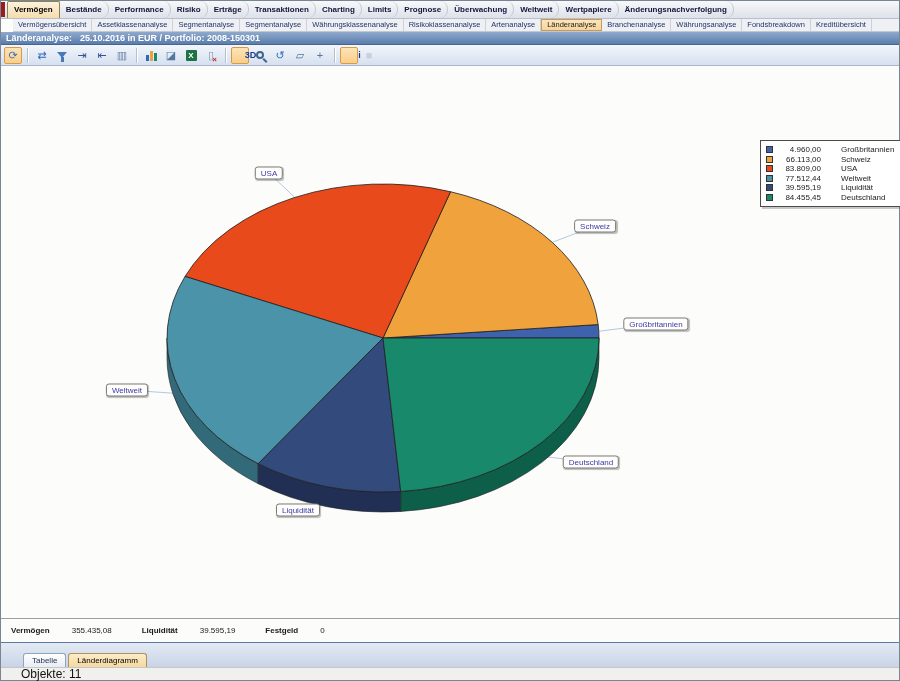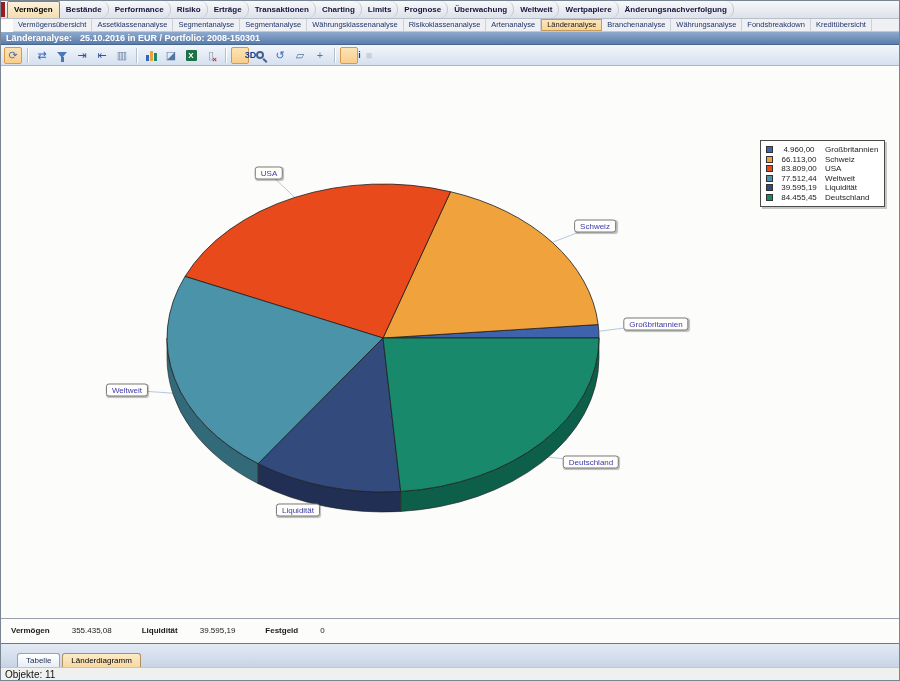--- a/index.html
+++ b/index.html
@@ -64,7 +64,7 @@
     box-shadow:2px 2px 0 rgba(100,100,100,.35); padding:4px 6px 4px 5px; z-index:3; }
   .legend-row { display:flex; align-items:center; height:9.5px; font-size:8px; color:#222; }
   .legend-swatch { width:7px; height:7px; border:1px solid #333; margin-right:4px; flex:none; }
-  .legend-value { width:44px; text-align:center; margin-right:4px; }
+  .legend-value { width:44px; text-align:right; margin-right:20px; }
 
   
   #summary-bar { height:25px; border-top:1px solid #9aa0aa; background:#fcfcfa;

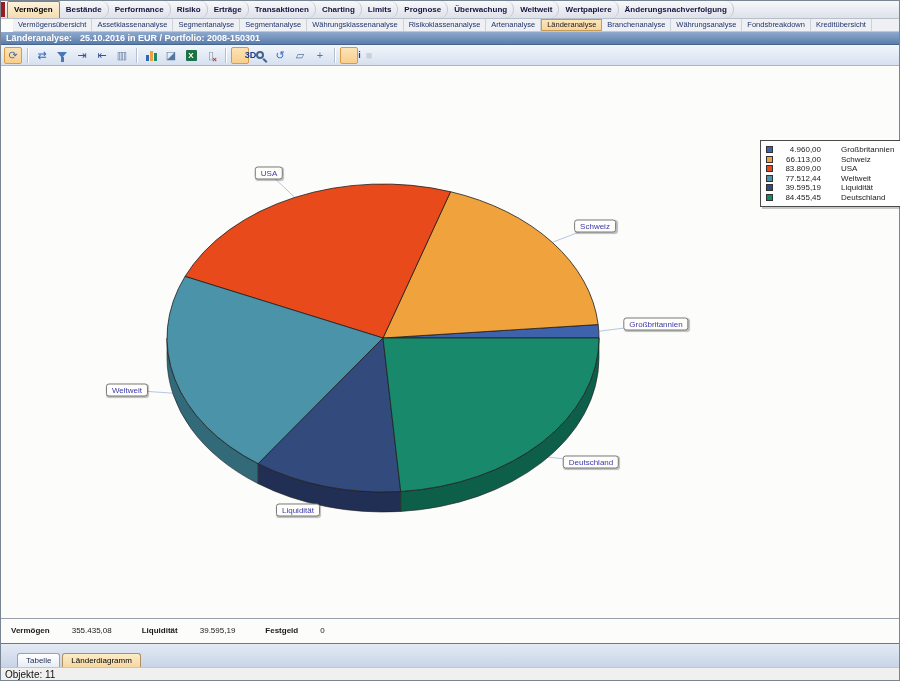--- a/index.html
+++ b/index.html
@@ -74,7 +74,7 @@
 
   
   #bottom-tabstrip { height:25px; background:linear-gradient(#e3eaf4,#c8d4e6);
-    border-top:1px solid #5a7aa2; display:flex; align-items:flex-end; padding-left:16px; gap:2px; }
+    border-top:1px solid #5a7aa2; display:flex; align-items:flex-end; padding-left:22px; gap:2px; }
   .bottom-tab { font-size:8px; color:#1c2c50; padding:2px 8px; border:1px solid #93a3ba;
     border-bottom:none; border-radius:3px 3px 0 0; background:linear-gradient(#ffffff,#e8edf4);
     cursor:default; }

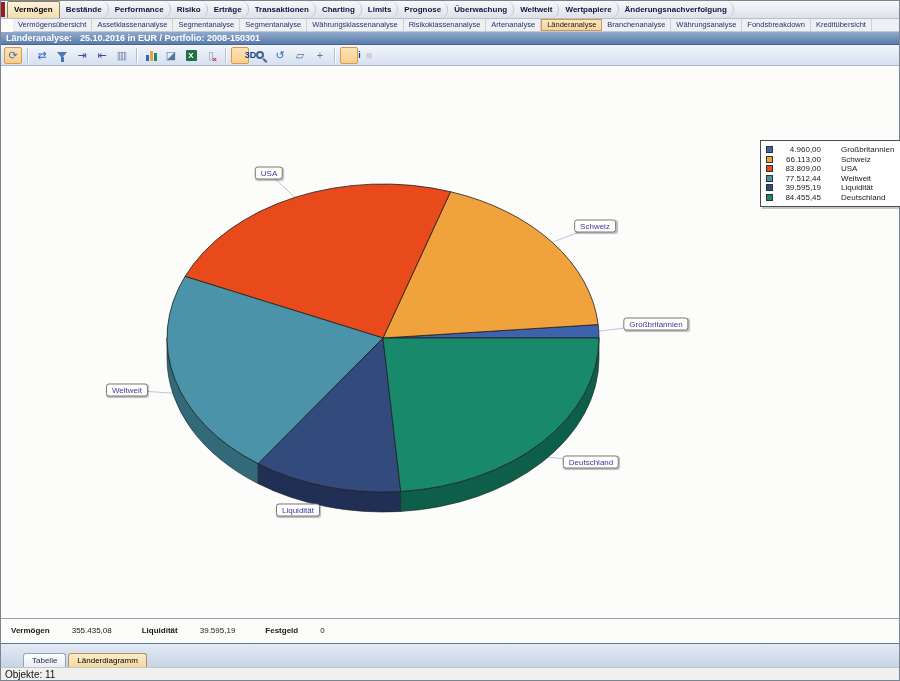--- a/index.html
+++ b/index.html
@@ -83,7 +83,7 @@
 
   
   #status-bar { height:13px; background:#f0f0ee; border-top:1px solid #c6c6c2;
-    display:flex; align-items:center; padding-left:4px; font-size:10px; color:#111; }
+    display:flex; align-items:center; padding-left:20px; font-size:12px; color:#111; }
 </style>
 </head>
 <body>

